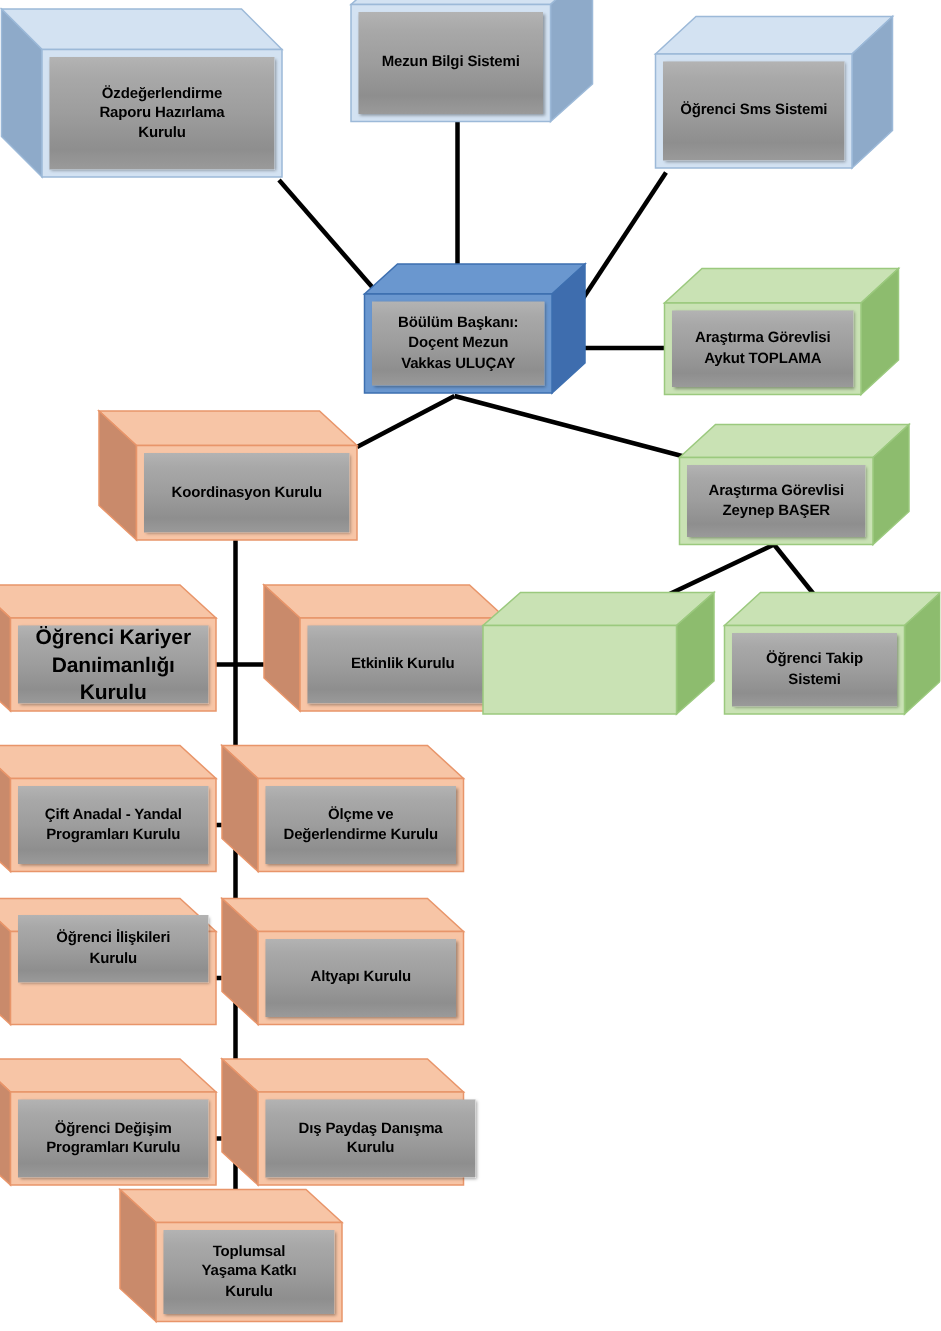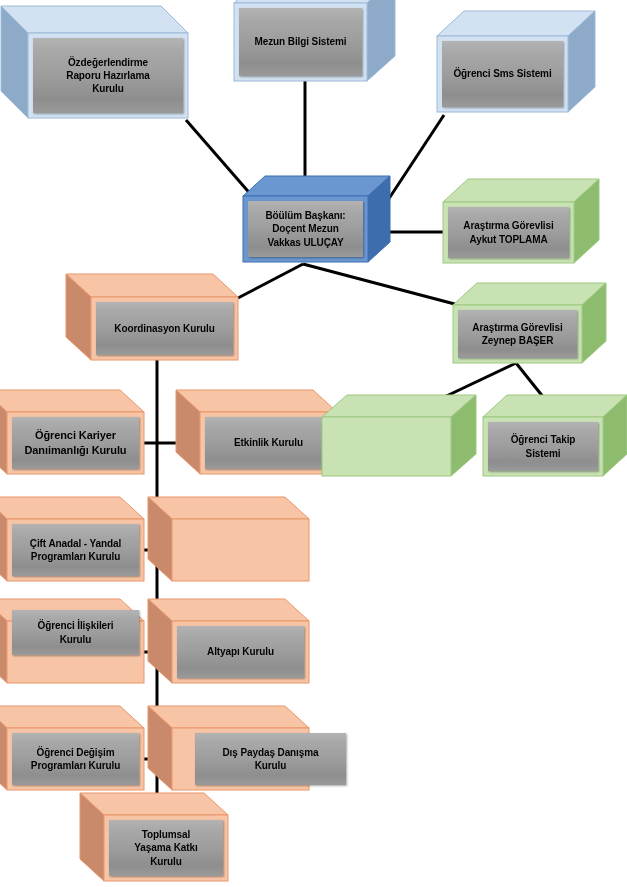--- a/index.html
+++ b/index.html
@@ -177,7 +177,7 @@
           <rect x="24" y="22" width="137" height="62" fill="#F7C5A6" stroke="#E8956A" stroke-width="1"></rect>
         </svg>
         <div class="face" style="left: 29px; top: 27px; width: 127px; height: 52px;">
-          <div class="label" style="font-size: 11px;">
+          <div class="label" style="font-size: 14px;">
             <div>Öğrenci Kariyer</div>
             <div>Danıimanlığı Kurulu</div>
           </div>

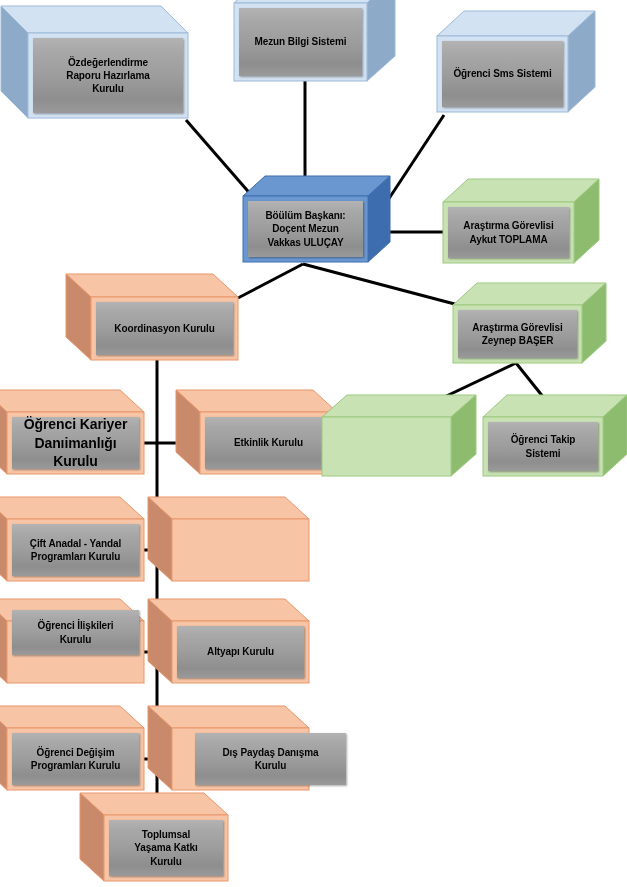--- a/index.html
+++ b/index.html
@@ -234,6 +234,12 @@
           <polygon points="0,0 24,22 24,84 0,62" fill="#C98A6B" stroke="#E8956A" stroke-width="1"></polygon>
           <rect x="24" y="22" width="137" height="62" fill="#F7C5A6" stroke="#E8956A" stroke-width="1"></rect>
         </svg>
+        <div class="face" style="left: 29px; top: 27px; width: 127px; height: 52px;">
+          <div class="label" style="font-size: 10px;">
+            <div>Ölçme ve</div>
+            <div>Değerlendirme Kurulu</div>
+          </div>
+        </div>
       </div>
       <div class="node" style="left: -17px; top: 599px; width: 161px; height: 84px;">
         <svg class="box-svg" width="161" height="84" viewBox="0 0 161 84">

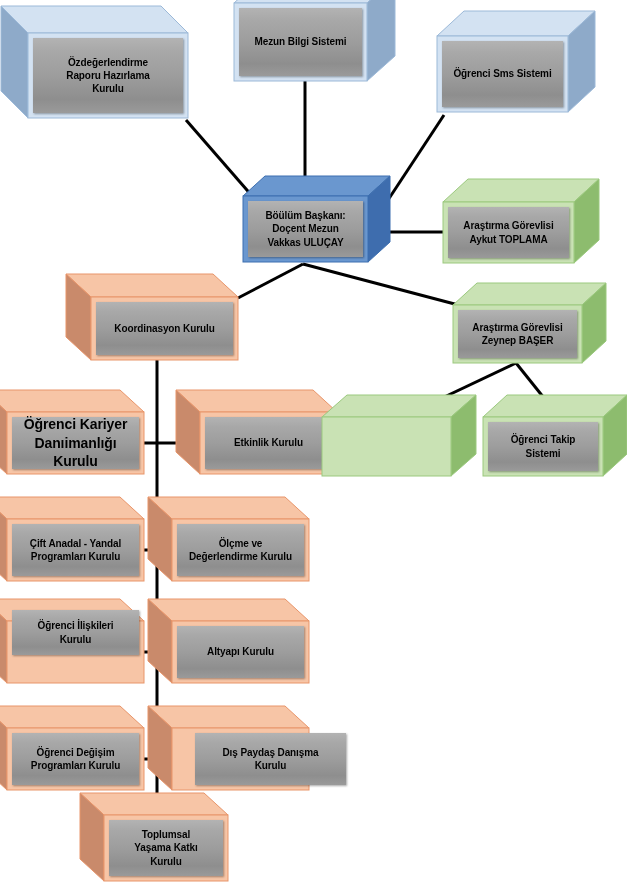--- a/index.html
+++ b/index.html
@@ -285,7 +285,7 @@
           <polygon points="0,0 24,22 24,84 0,62" fill="#C98A6B" stroke="#E8956A" stroke-width="1"></polygon>
           <rect x="24" y="22" width="137" height="62" fill="#F7C5A6" stroke="#E8956A" stroke-width="1"></rect>
         </svg>
-        <div class="face" style="left: 47px; top: 27px; width: 151px; height: 52px;">
+        <div class="face" style="left: 29px; top: 27px; width: 140px; height: 52px;">
           <div class="label" style="font-size: 10px;">
             <div>Dış Paydaş Danışma</div>
             <div>Kurulu</div>

